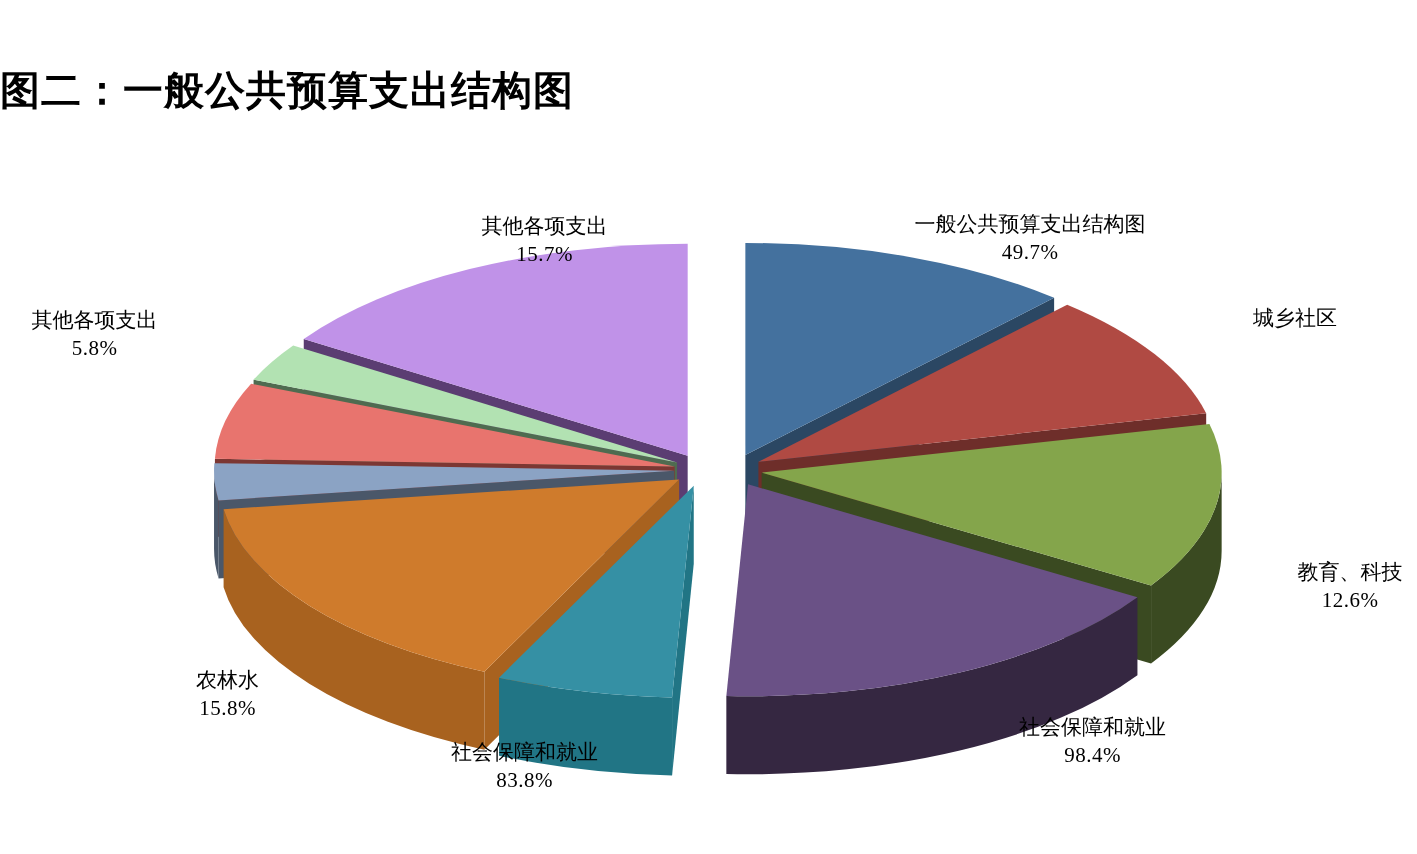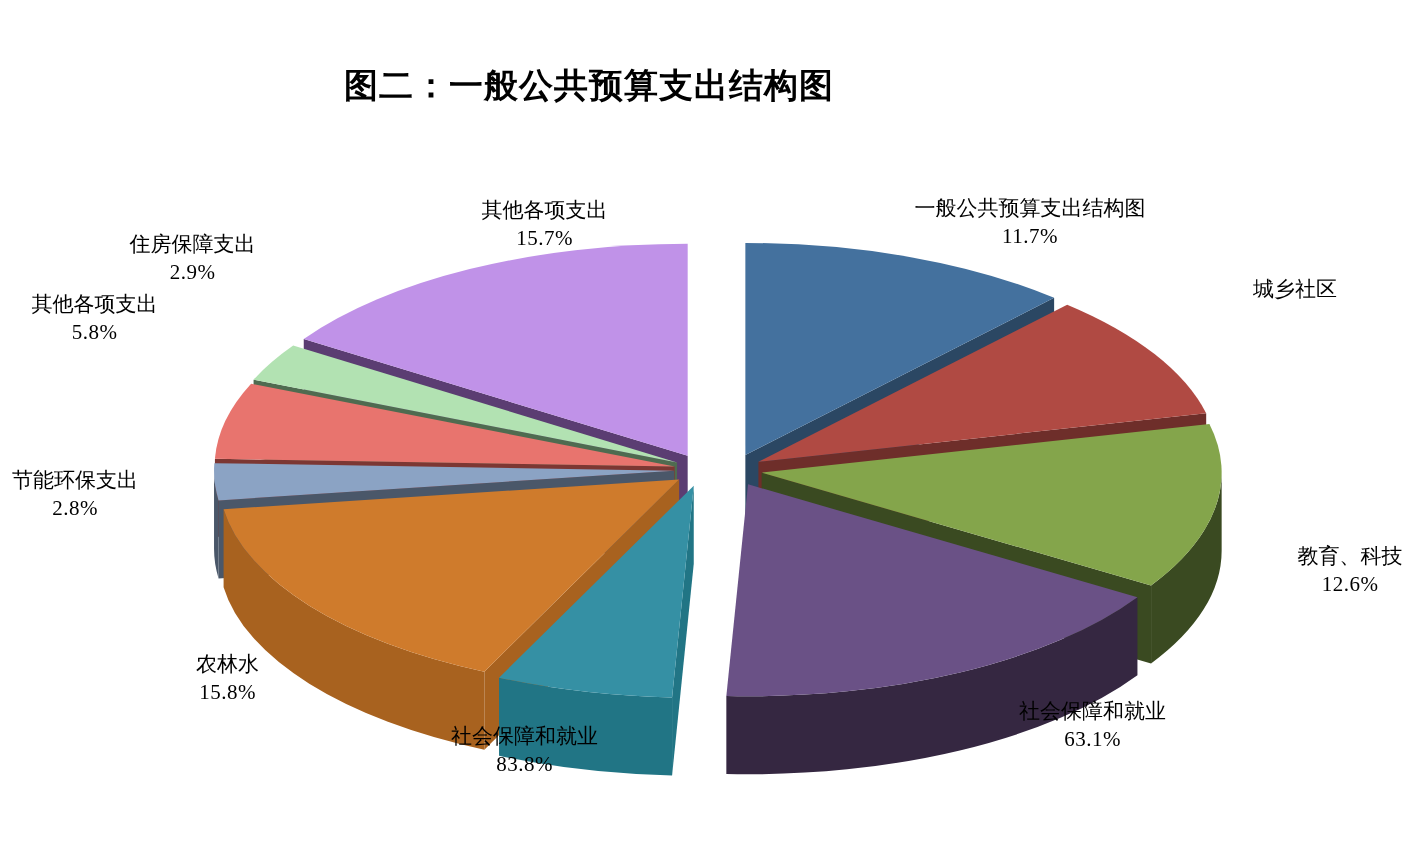--- a/index.html
+++ b/index.html
@@ -24,8 +24,8 @@
     top: 63px;
     left: 0;
     width: 1178px;
-    text-align: center;
-    font-size: 34px;
+    text-align: left;
+    font-size: 40px;
     font-weight: bold;
     color: #000000;
     letter-spacing: 1px;

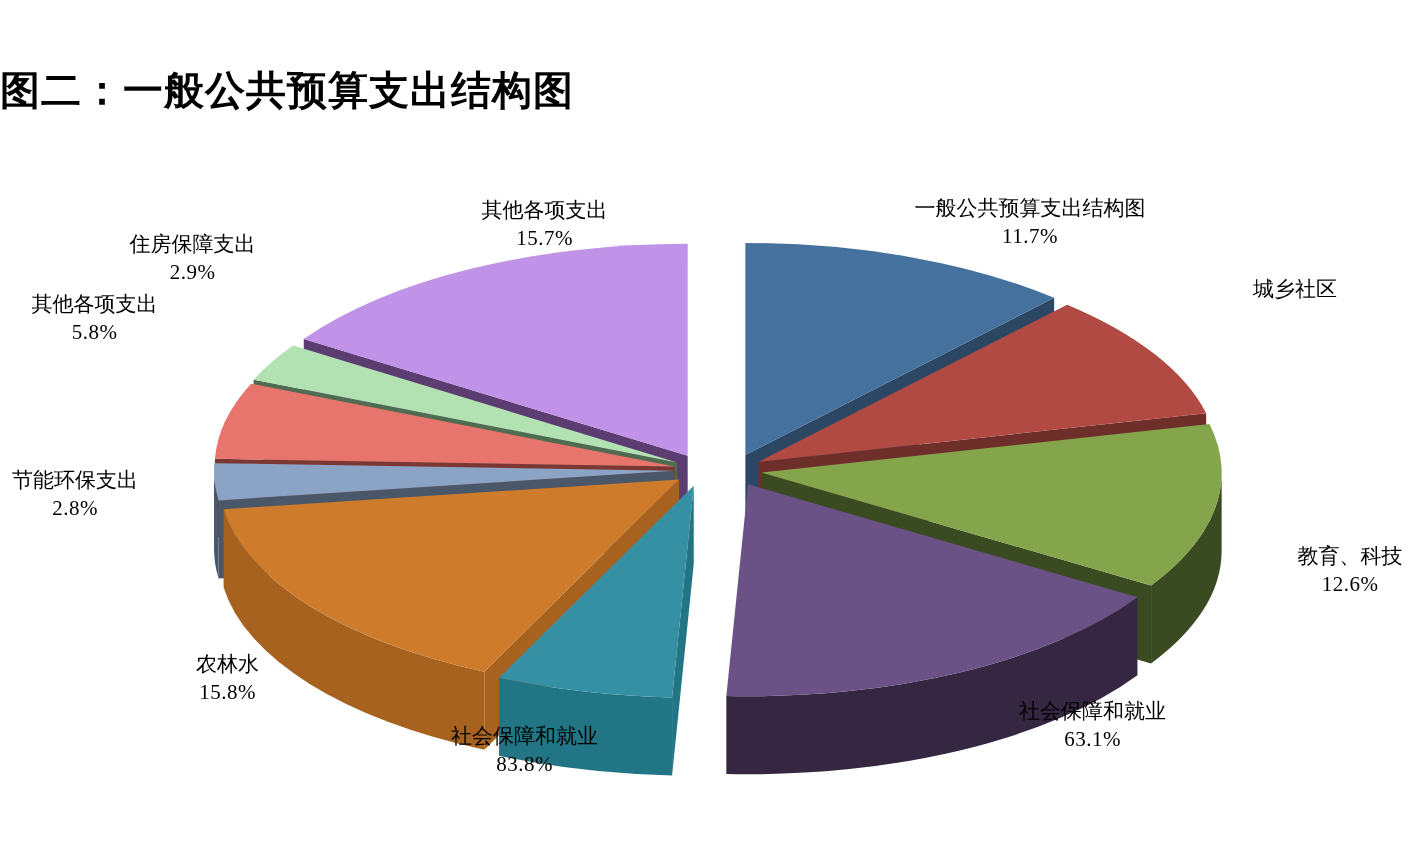--- a/index.html
+++ b/index.html
@@ -46,6 +46,7 @@
   }
   .slice-label .lbl-name {
     display: block;
+    margin-top: 16px;
   }
   .slice-label .lbl-pct {
     display: block;

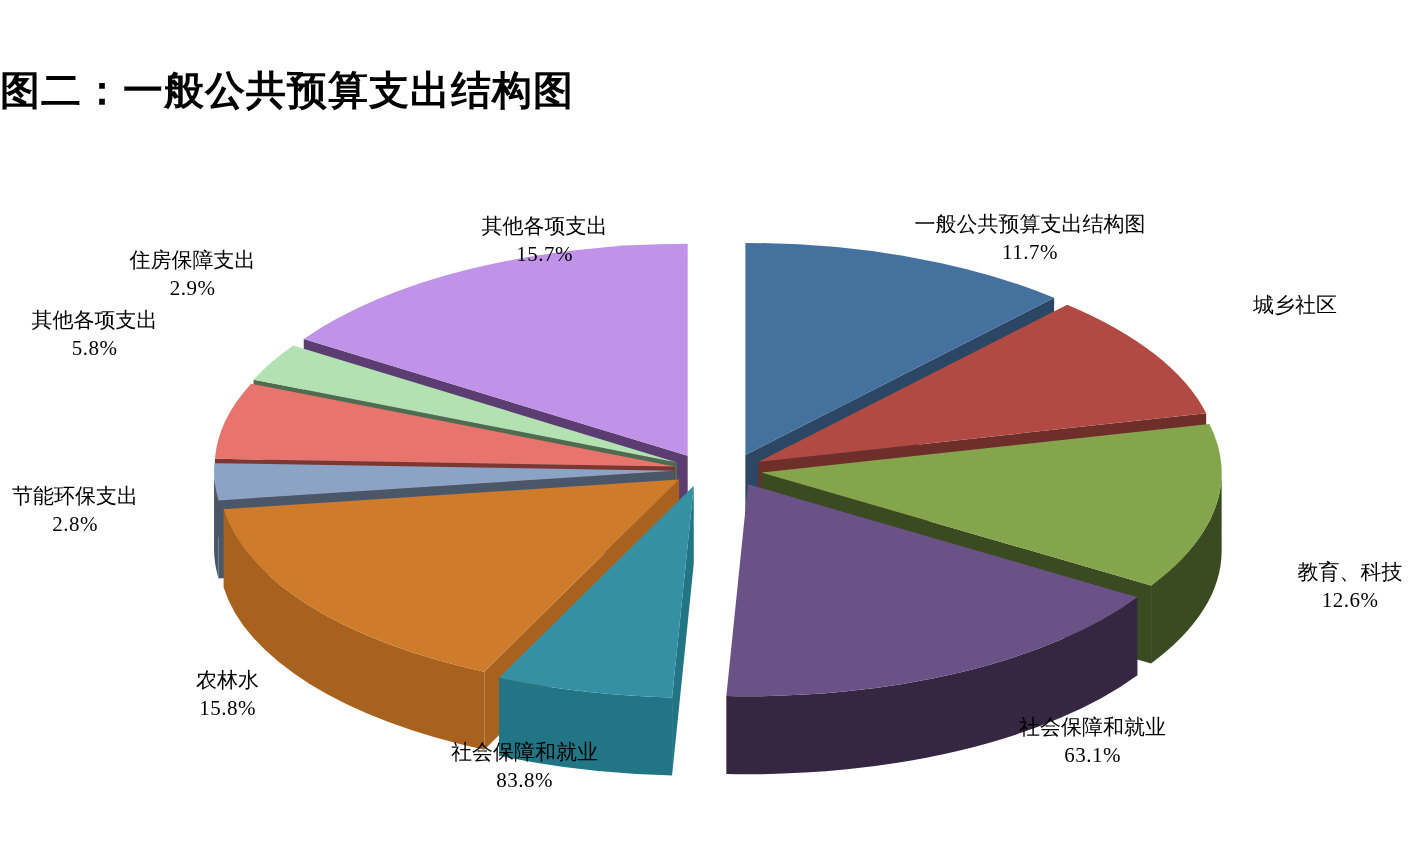--- a/index.html
+++ b/index.html
@@ -146,10 +146,6 @@
     <span class="lbl-pct">5.8%</span>
   </div>
 
-  <div class="slice-label" style="left:100px; top:230px; width:185px;">
-    <span class="lbl-name">住房保障支出</span>
-    <span class="lbl-pct">2.9%</span>
-  </div>
 
   <div class="slice-label" style="left:452px; top:196px; width:185px;">
     <span class="lbl-name">其他各项支出</span>

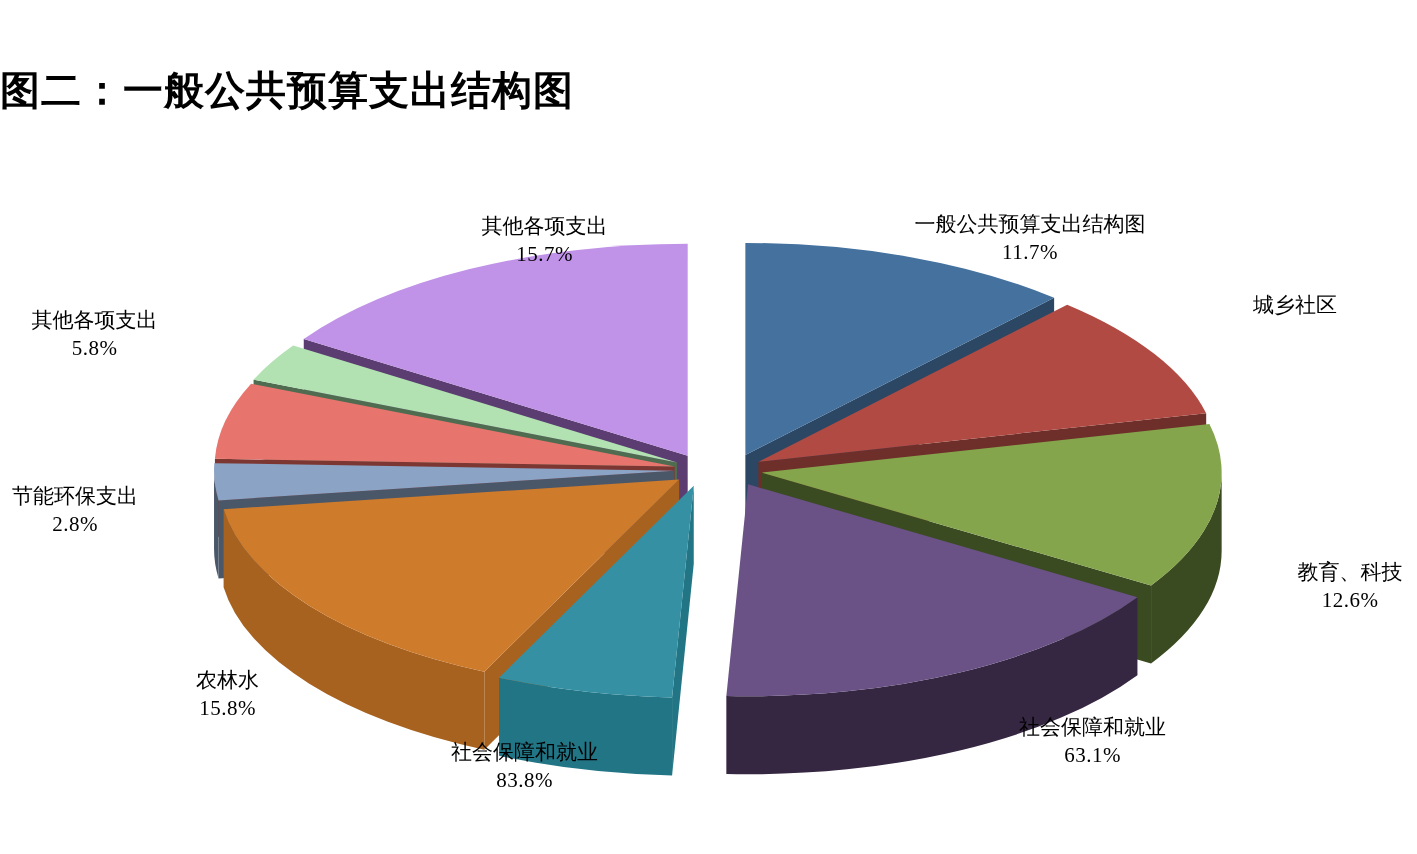--- a/index.html
+++ b/index.html
@@ -109,7 +109,7 @@
 
   <div class="slice-label" style="left:900px; top:194px; width:260px;">
     <span class="lbl-name">一般公共预算支出结构图</span>
-    <span class="lbl-pct">11.7%</span>
+    <span class="lbl-pct">49.7%</span>
   </div>
 
   <div class="slice-label" style="left:1195px; top:275px; width:200px;">

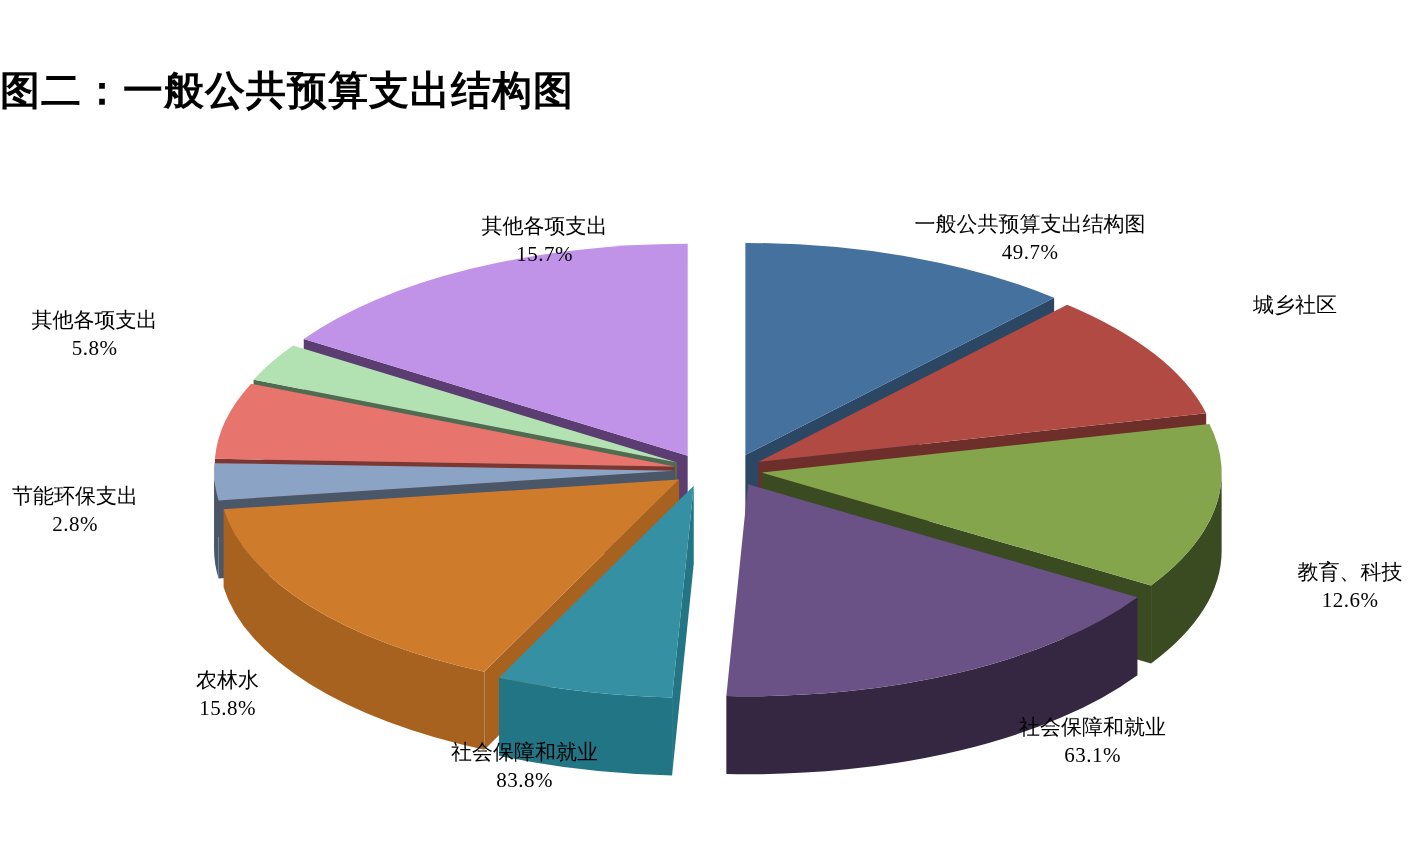--- a/index.html
+++ b/index.html
@@ -112,7 +112,7 @@
     <span class="lbl-pct">49.7%</span>
   </div>
 
-  <div class="slice-label" style="left:1195px; top:275px; width:200px;">
+  <div class="slice-label" style="left:1195px; top:288px; width:200px;">
     <span class="lbl-name">城乡社区</span>
   </div>
 

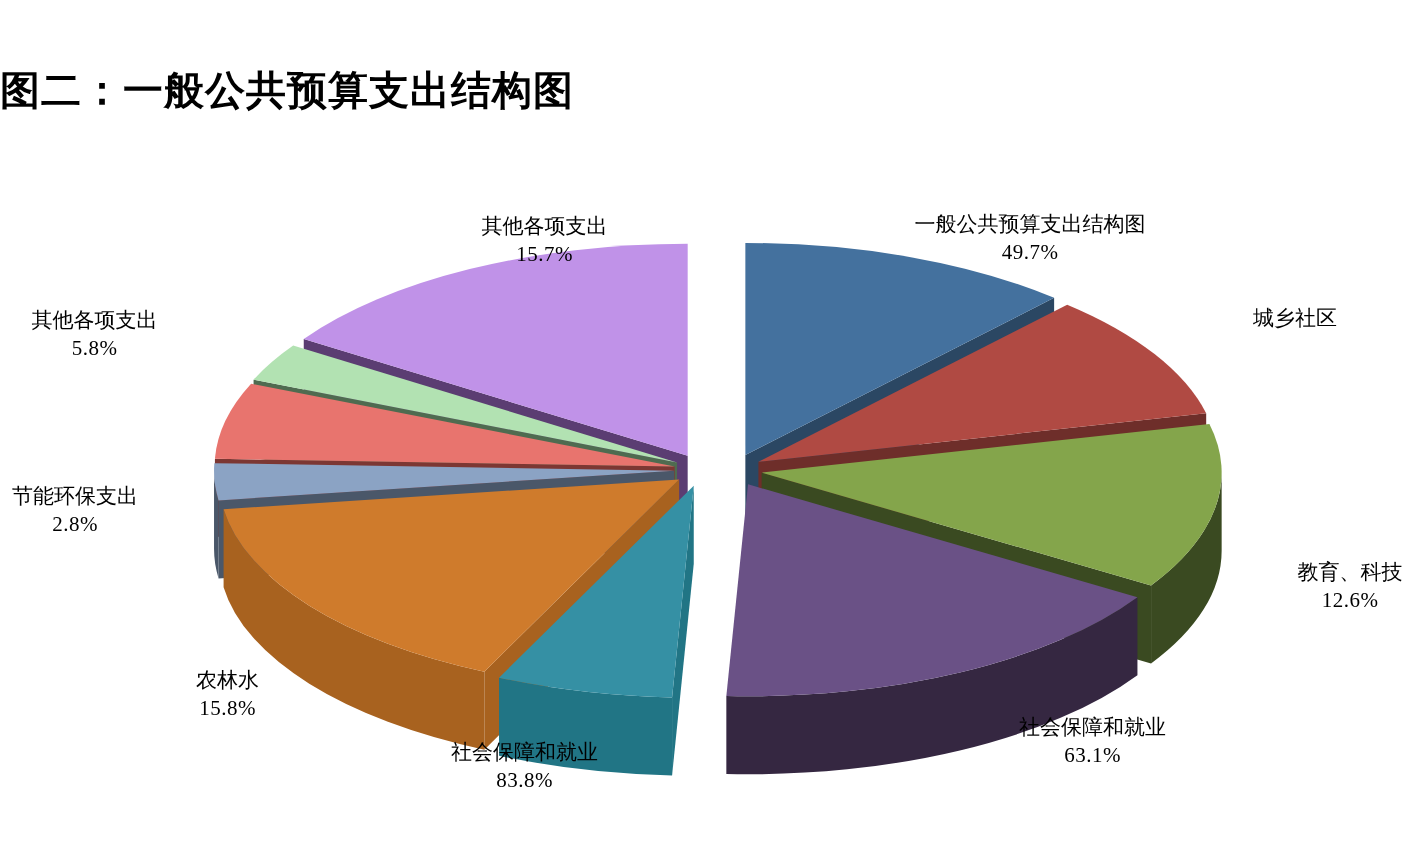--- a/index.html
+++ b/index.html
@@ -136,10 +136,6 @@
     <span class="lbl-pct">15.8%</span>
   </div>
 
-  <div class="slice-label" style="left:0px; top:466px; width:150px;">
-    <span class="lbl-name">节能环保支出</span>
-    <span class="lbl-pct">2.8%</span>
-  </div>
 
   <div class="slice-label" style="left:2px; top:290px; width:185px;">
     <span class="lbl-name">其他各项支出</span>

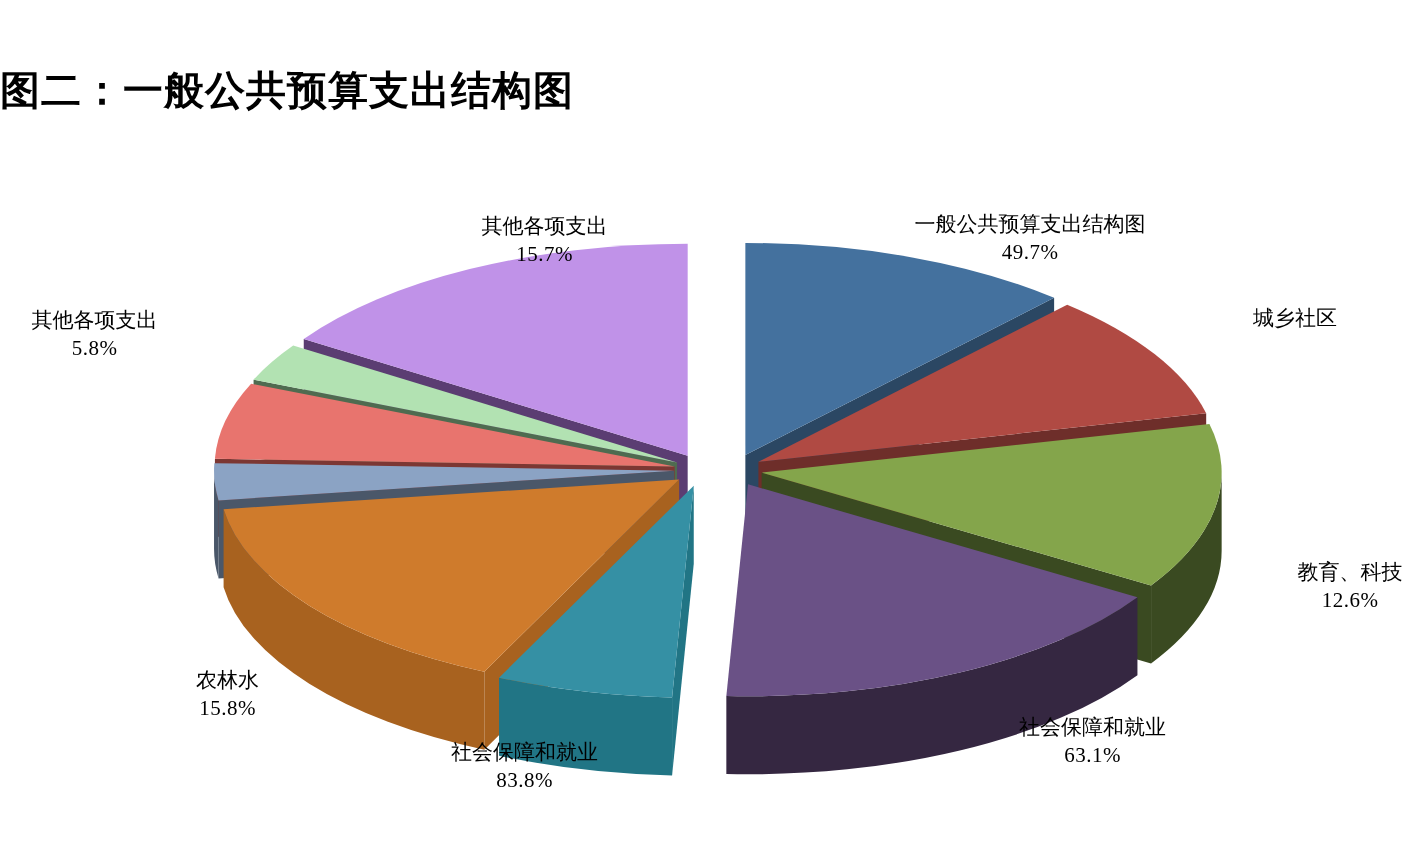--- a/index.html
+++ b/index.html
@@ -123,7 +123,7 @@
 
   <div class="slice-label" style="left:985px; top:697px; width:215px;">
     <span class="lbl-name">社会保障和就业</span>
-    <span class="lbl-pct">63.1%</span>
+    <span class="lbl-pct">98.4%</span>
   </div>
 
   <div class="slice-label" style="left:432px; top:722px; width:185px;">

